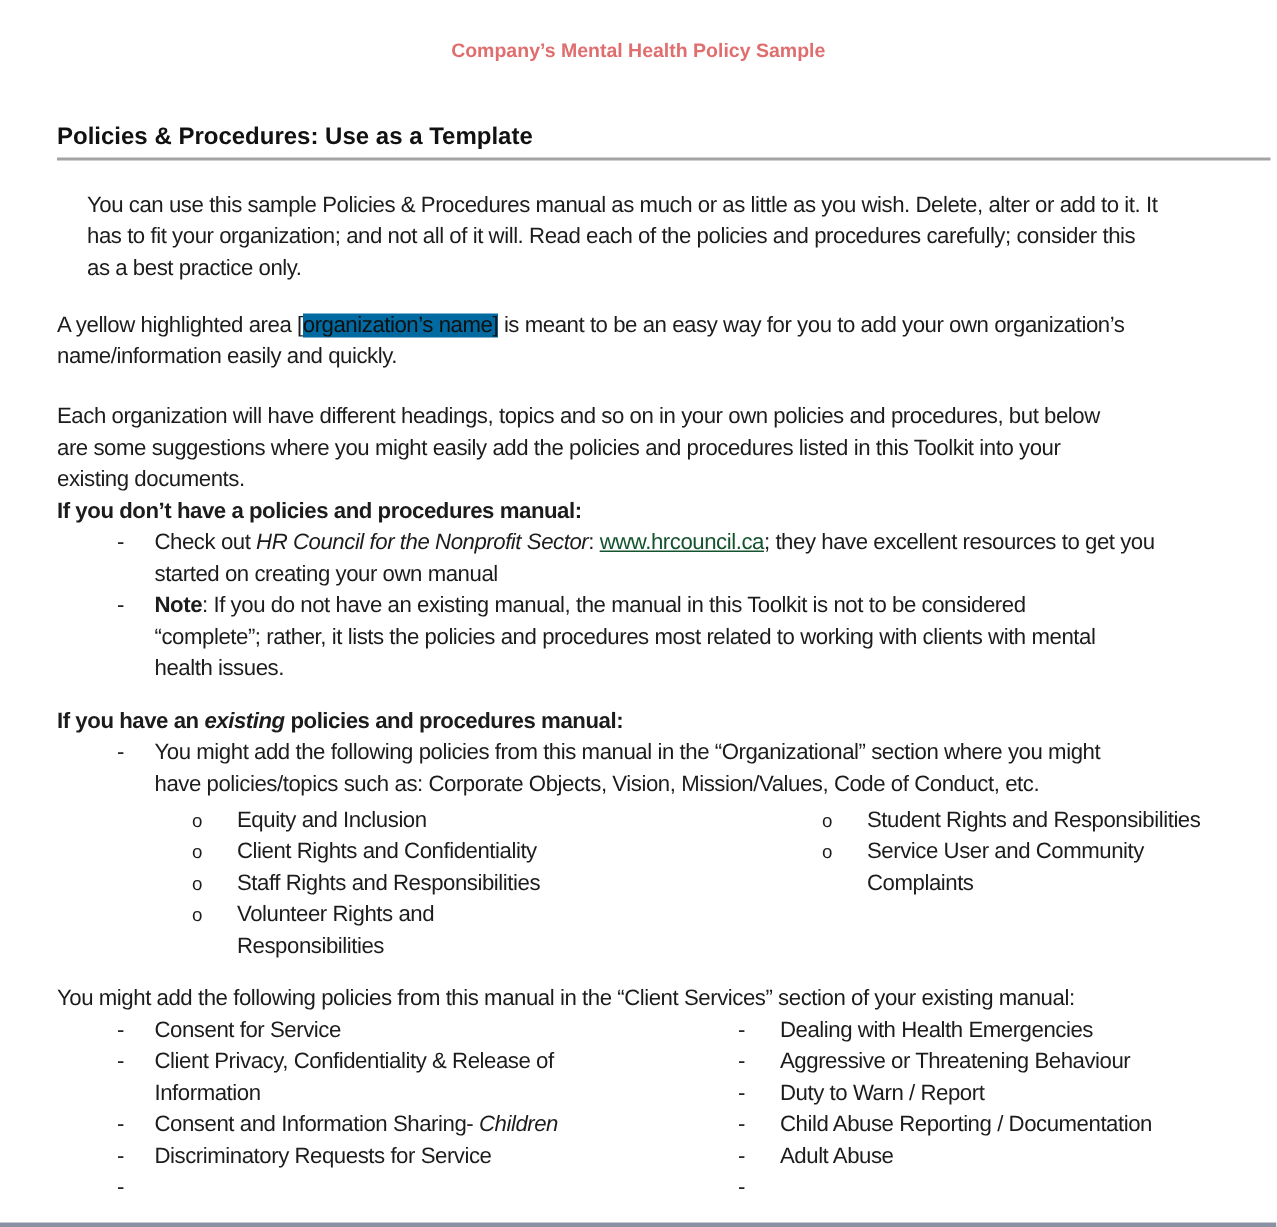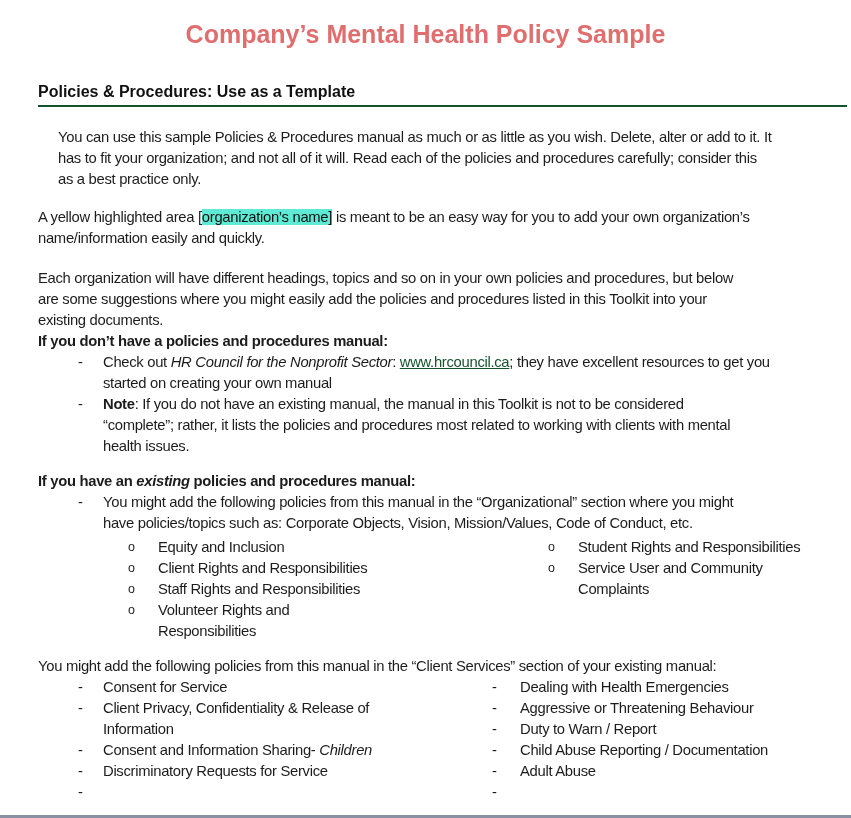--- a/index.html
+++ b/index.html
@@ -20,7 +20,7 @@
     padding-top: 22px;
     text-align: center;
     font-weight: bold;
-    font-size: 25px;
+    font-size: 13px;
     letter-spacing: 0;
     color: #e06e6e;
     line-height: 24px;

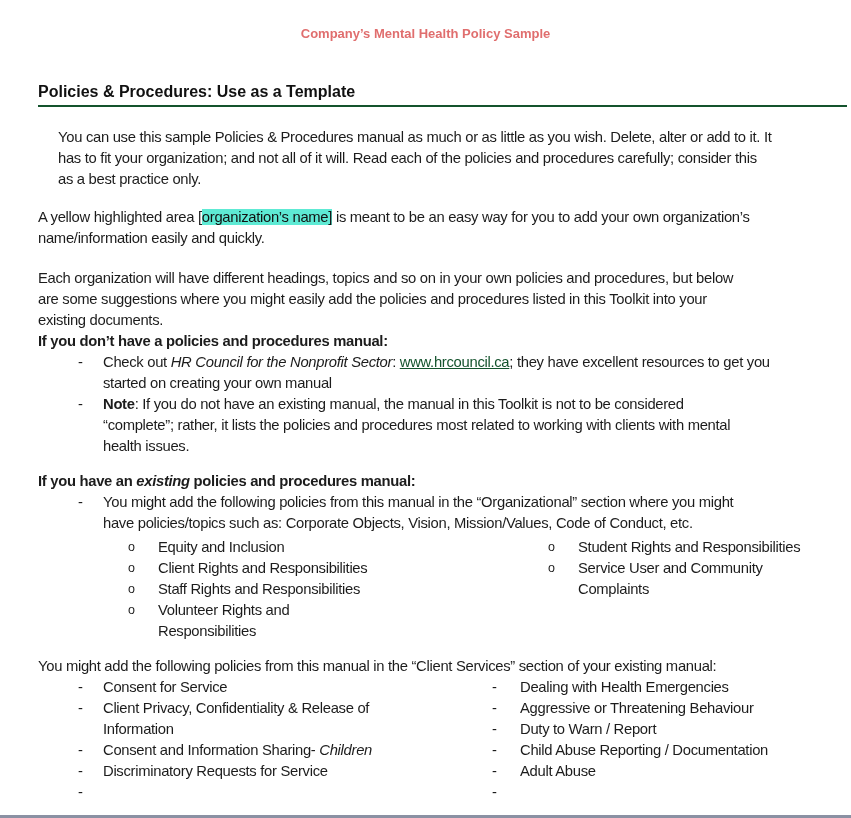--- a/index.html
+++ b/index.html
@@ -34,7 +34,7 @@
     line-height: 21px;
     color: #111;
     padding-bottom: 3px;
-    border-bottom: 2px solid #14532d;
+    border-bottom: 2px solid #a3a3a3;
   }
 
   p { margin: 0; white-space: pre-line; }

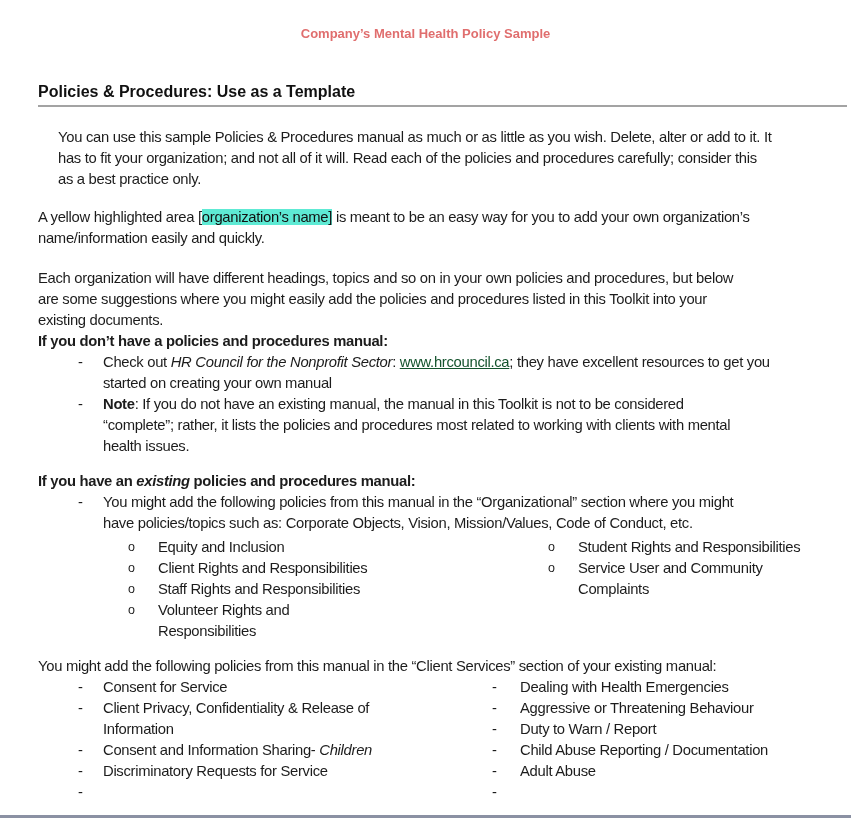--- a/index.html
+++ b/index.html
@@ -47,7 +47,7 @@
   .mt-head2 { margin-top: 14px; }
   .mt-intro { margin-top: 14px; }
 
-  .hl { background: #5eead4; color: #111; }
+  .hl { background: #0369a1; color: #111; }
   i { font-style: italic; }
   b { font-weight: bold; }
   a.link { color: #14532d; text-decoration: underline; cursor: pointer; }

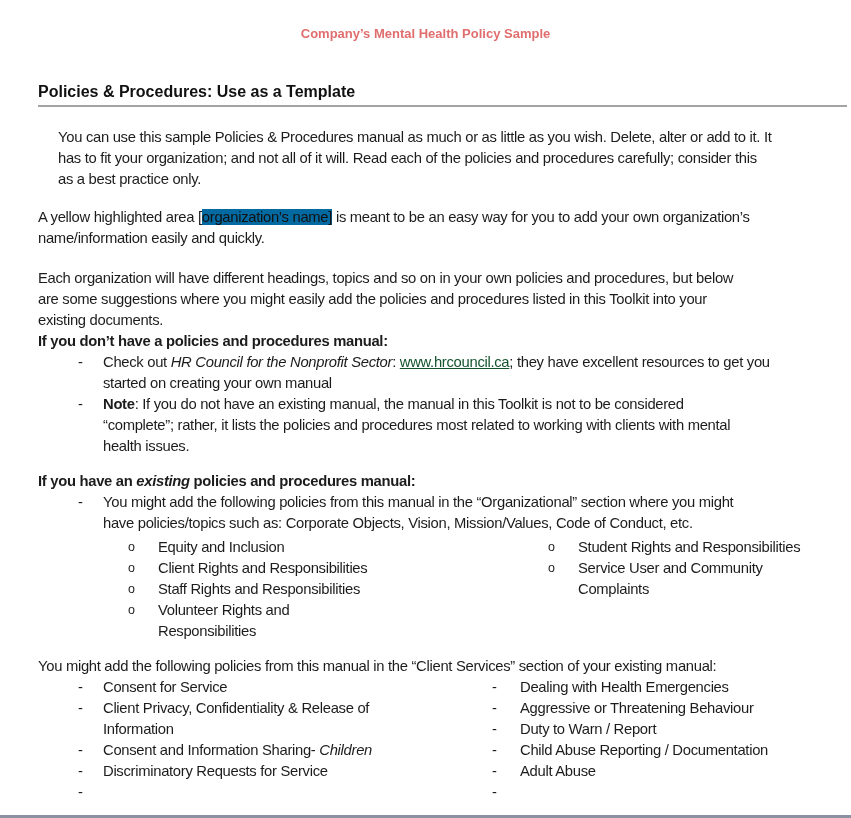--- a/index.html
+++ b/index.html
@@ -132,7 +132,7 @@
         </div>
         <div class="li o-item">
           <span class="marker">o</span>
-          <span class="text">Client Rights and Responsibilities</span>
+          <span class="text">Client Rights and Confidentiality</span>
         </div>
         <div class="li o-item">
           <span class="marker">o</span>

